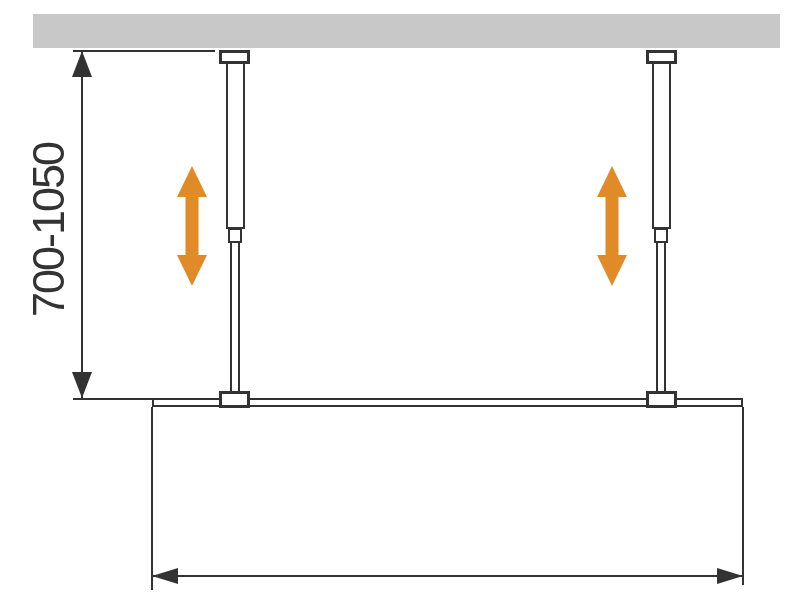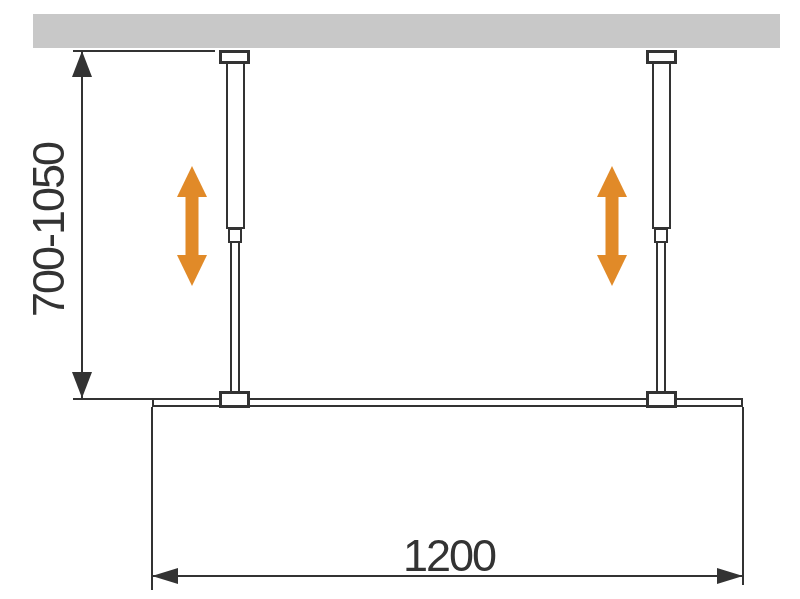--- a/index.html
+++ b/index.html
@@ -94,7 +94,6 @@
   <div class="hline" style="left:152px;top:575px;width:591px;"></div>
   <div class="arr arr-left" style="left:152px;top:568px;"></div>
   <div class="arr arr-right" style="left:717px;top:568px;"></div>
-  <div class="dim-label horizontal" style="left:449px;top:533px;">1200</div>
 
 </div>
 

